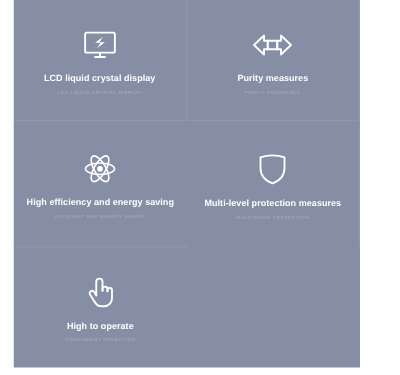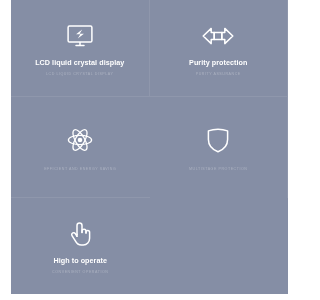--- a/index.html
+++ b/index.html
@@ -106,7 +106,7 @@
           <path d="M12.2 5.6 H19.8 V12.4 H12.2 Z" stroke="#ffffff" stroke-width="1.5" stroke-linejoin="round" fill="none"></path>
         </svg>
       </div>
-      <div class="cell-title">Purity protection</div>
+      <div class="cell-title">Purity measures</div>
       <div class="cell-sub">PURITY ASSURANCE</div>
     </div>
 

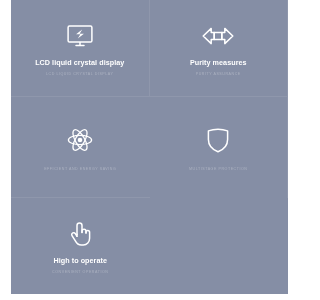--- a/index.html
+++ b/index.html
@@ -119,6 +119,7 @@
           <ellipse cx="13" cy="13" rx="11.6" ry="4.6" stroke="#ffffff" stroke-width="1.3" transform="rotate(120 13 13)"></ellipse>
         </svg>
       </div>
+      <div class="cell-title">High efficiency and energy saving</div>
       <div class="cell-sub">EFFICIENT AND ENERGY SAVING</div>
     </div>
 

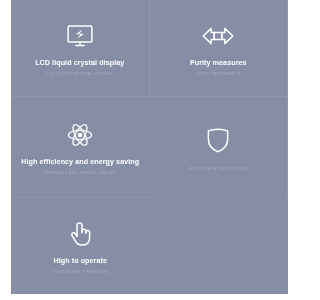--- a/index.html
+++ b/index.html
@@ -132,6 +132,7 @@
                    C18.1 2.0 14.4 1.3 11 1.3 Z" stroke="#ffffff" stroke-width="1.5" stroke-linejoin="round" fill="none"></path>
         </svg>
       </div>
+      <div class="cell-title">Multi-level protection measures</div>
       <div class="cell-sub">MULTISTAGE PROTECTION</div>
     </div>
 

